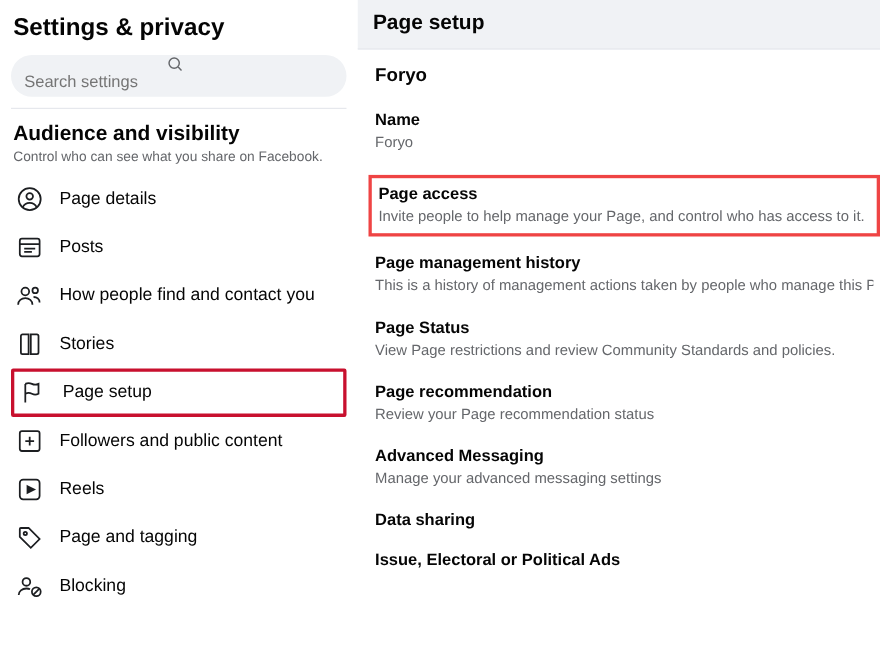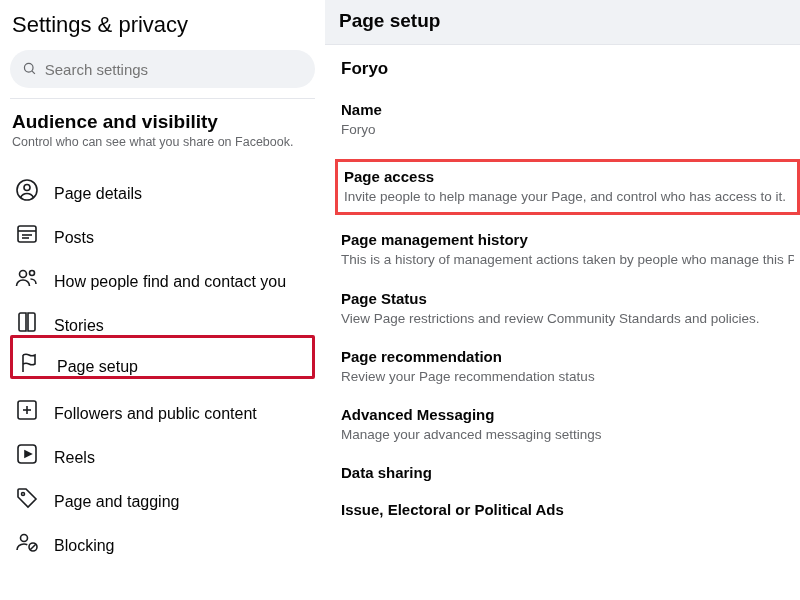--- a/index.html
+++ b/index.html
@@ -20,7 +20,7 @@
     }
     .sidebar-title {
       font-size: 22px;
-      font-weight: 400;
+      font-weight: 700;
       color: #050505;
       padding: 4px 2px 12px 2px;
     }

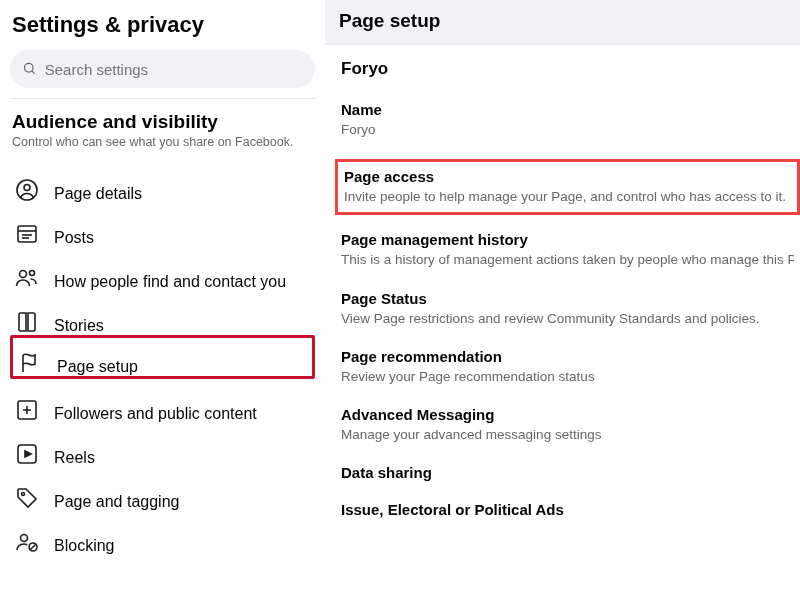--- a/index.html
+++ b/index.html
@@ -32,6 +32,7 @@
       align-items: center;
       padding: 0 12px;
       margin-bottom: 10px;
+      flex-direction: column;
     }
     .search-wrap .icon { width: 16px; height: 16px; color: #65676b; margin-right: 8px; }
     .search-input {

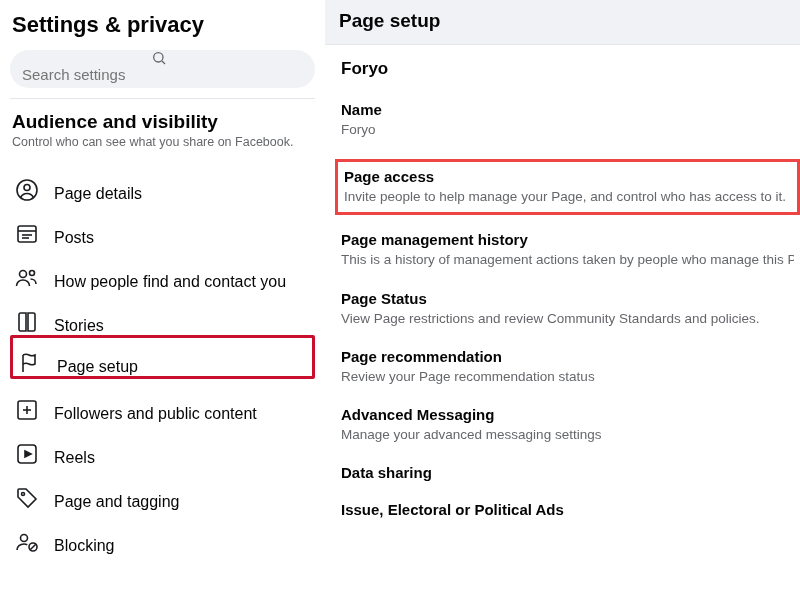--- a/index.html
+++ b/index.html
@@ -57,7 +57,7 @@
     }
     .nav-item {
       display: flex;
-      align-items: flex-end;
+      align-items: center;
       height: 44px;
       padding: 0 4px;
       gap: 14px;

